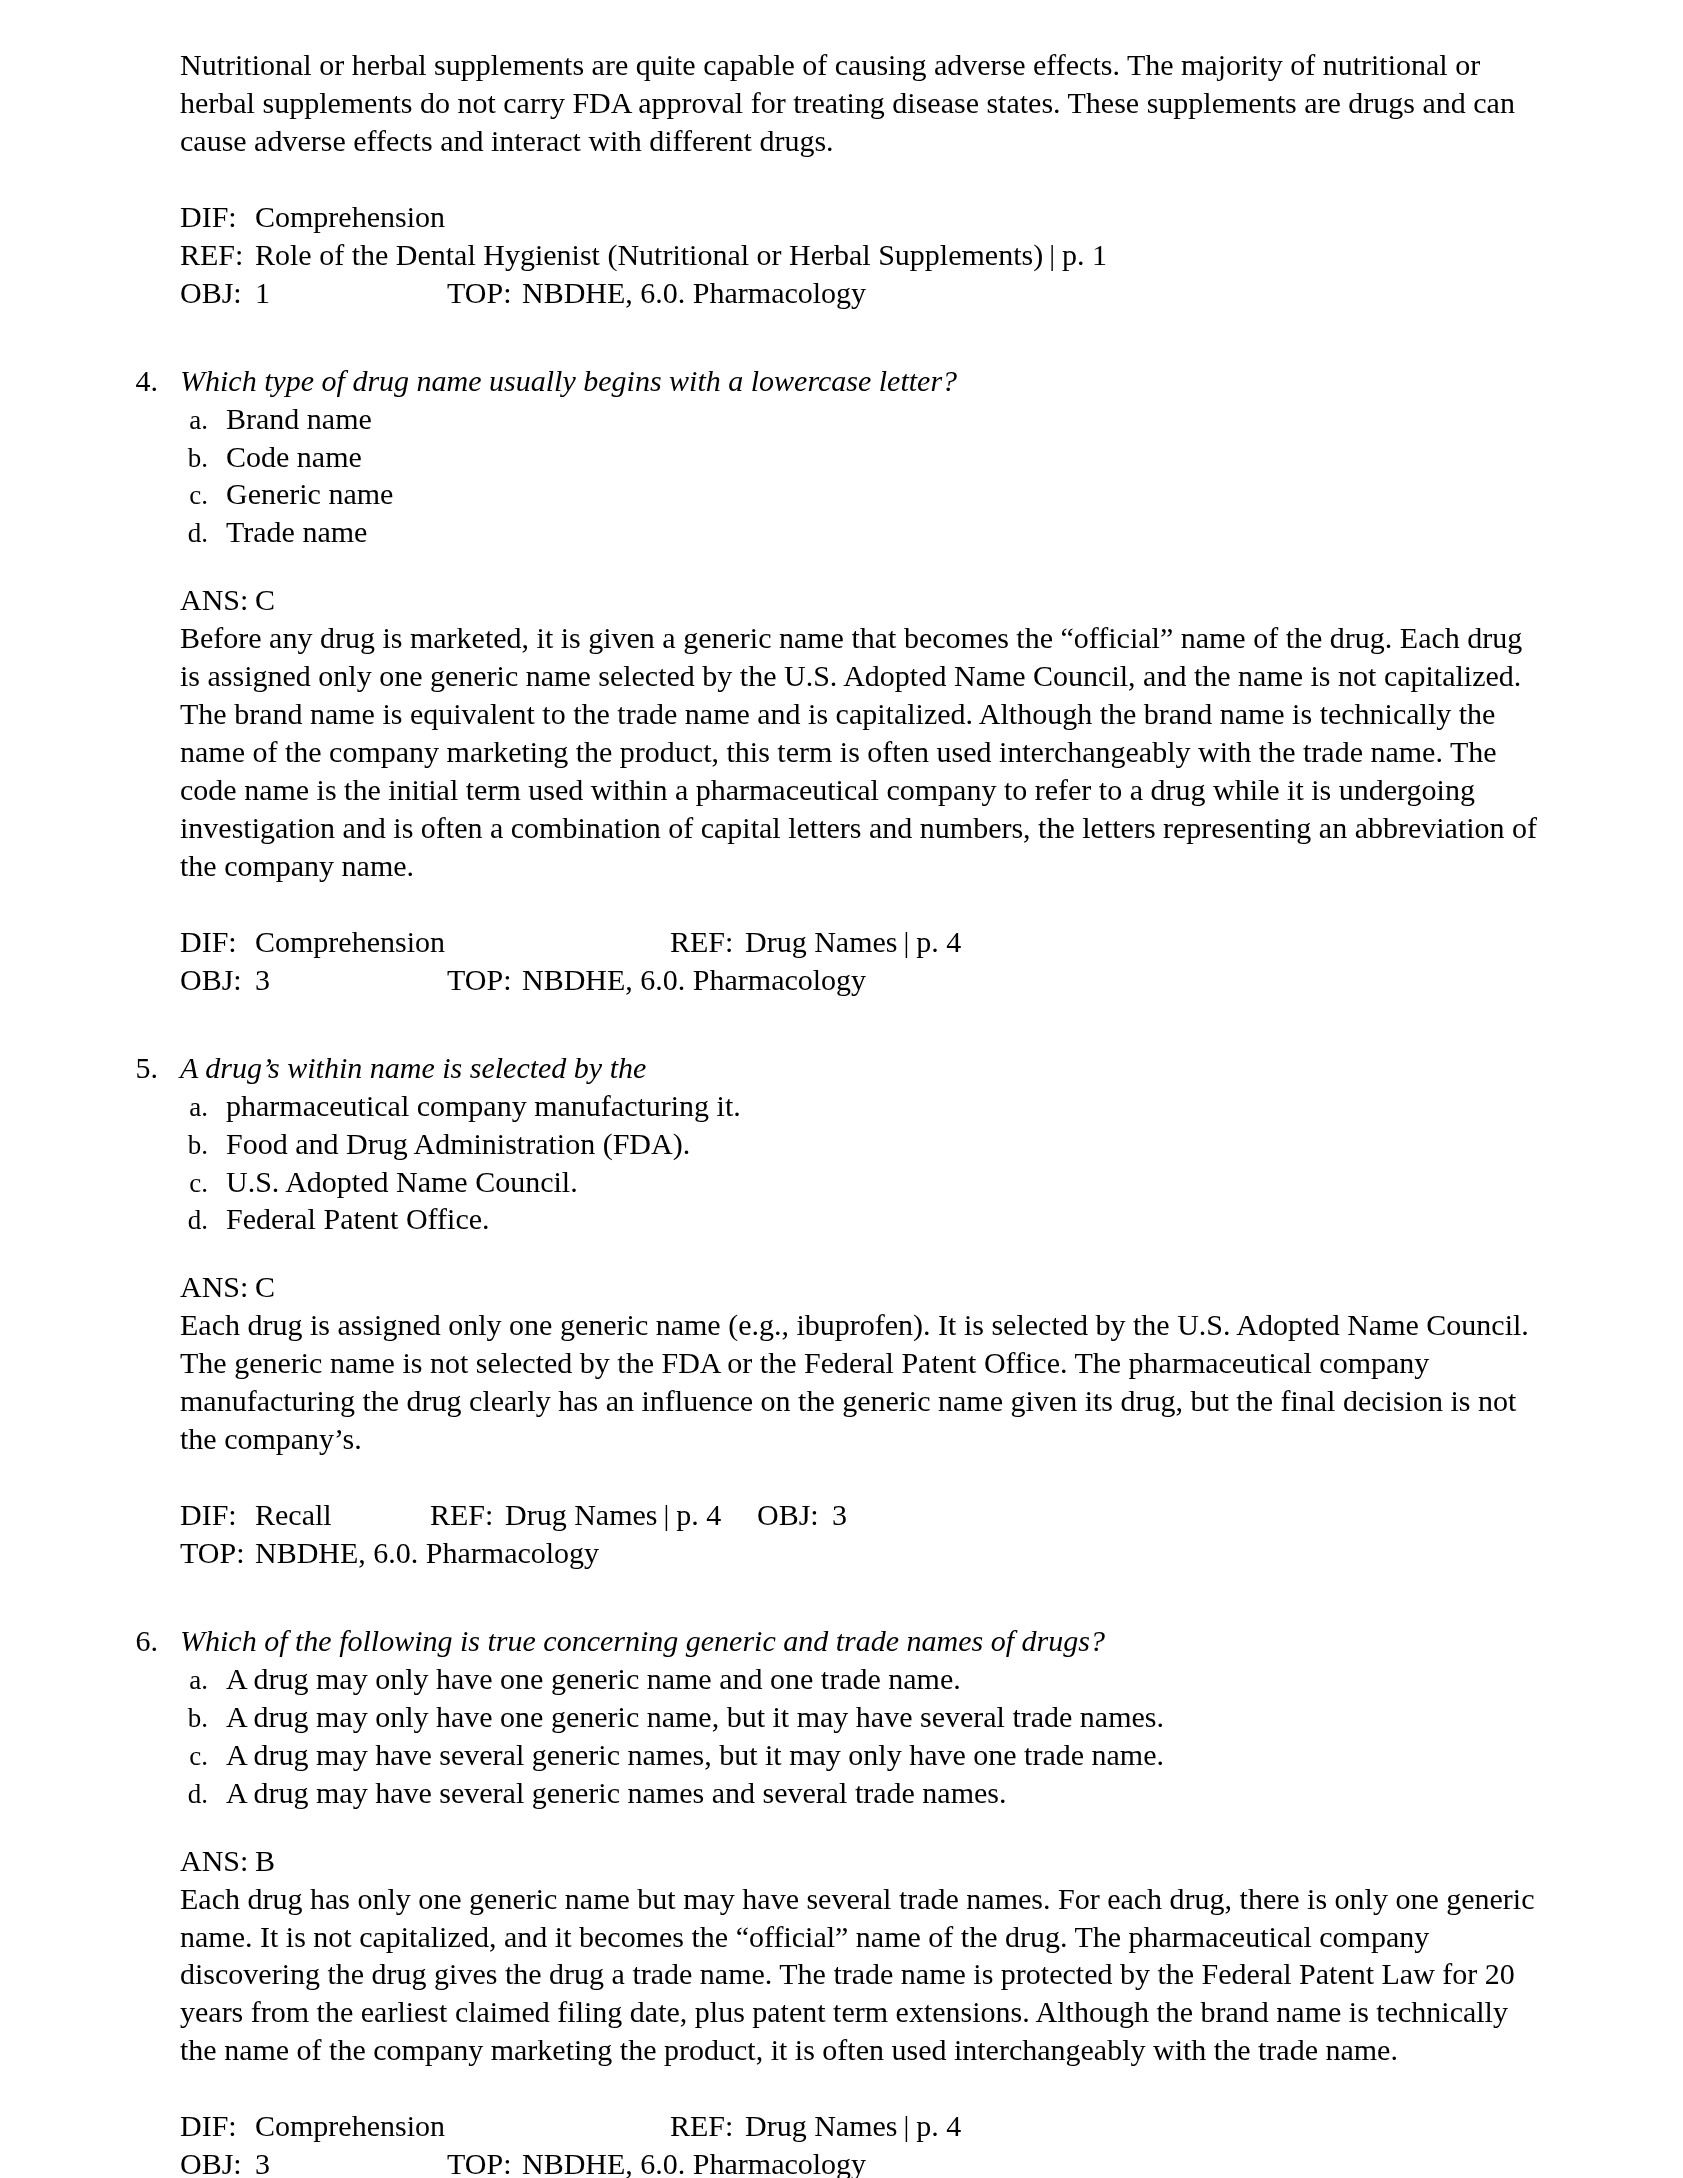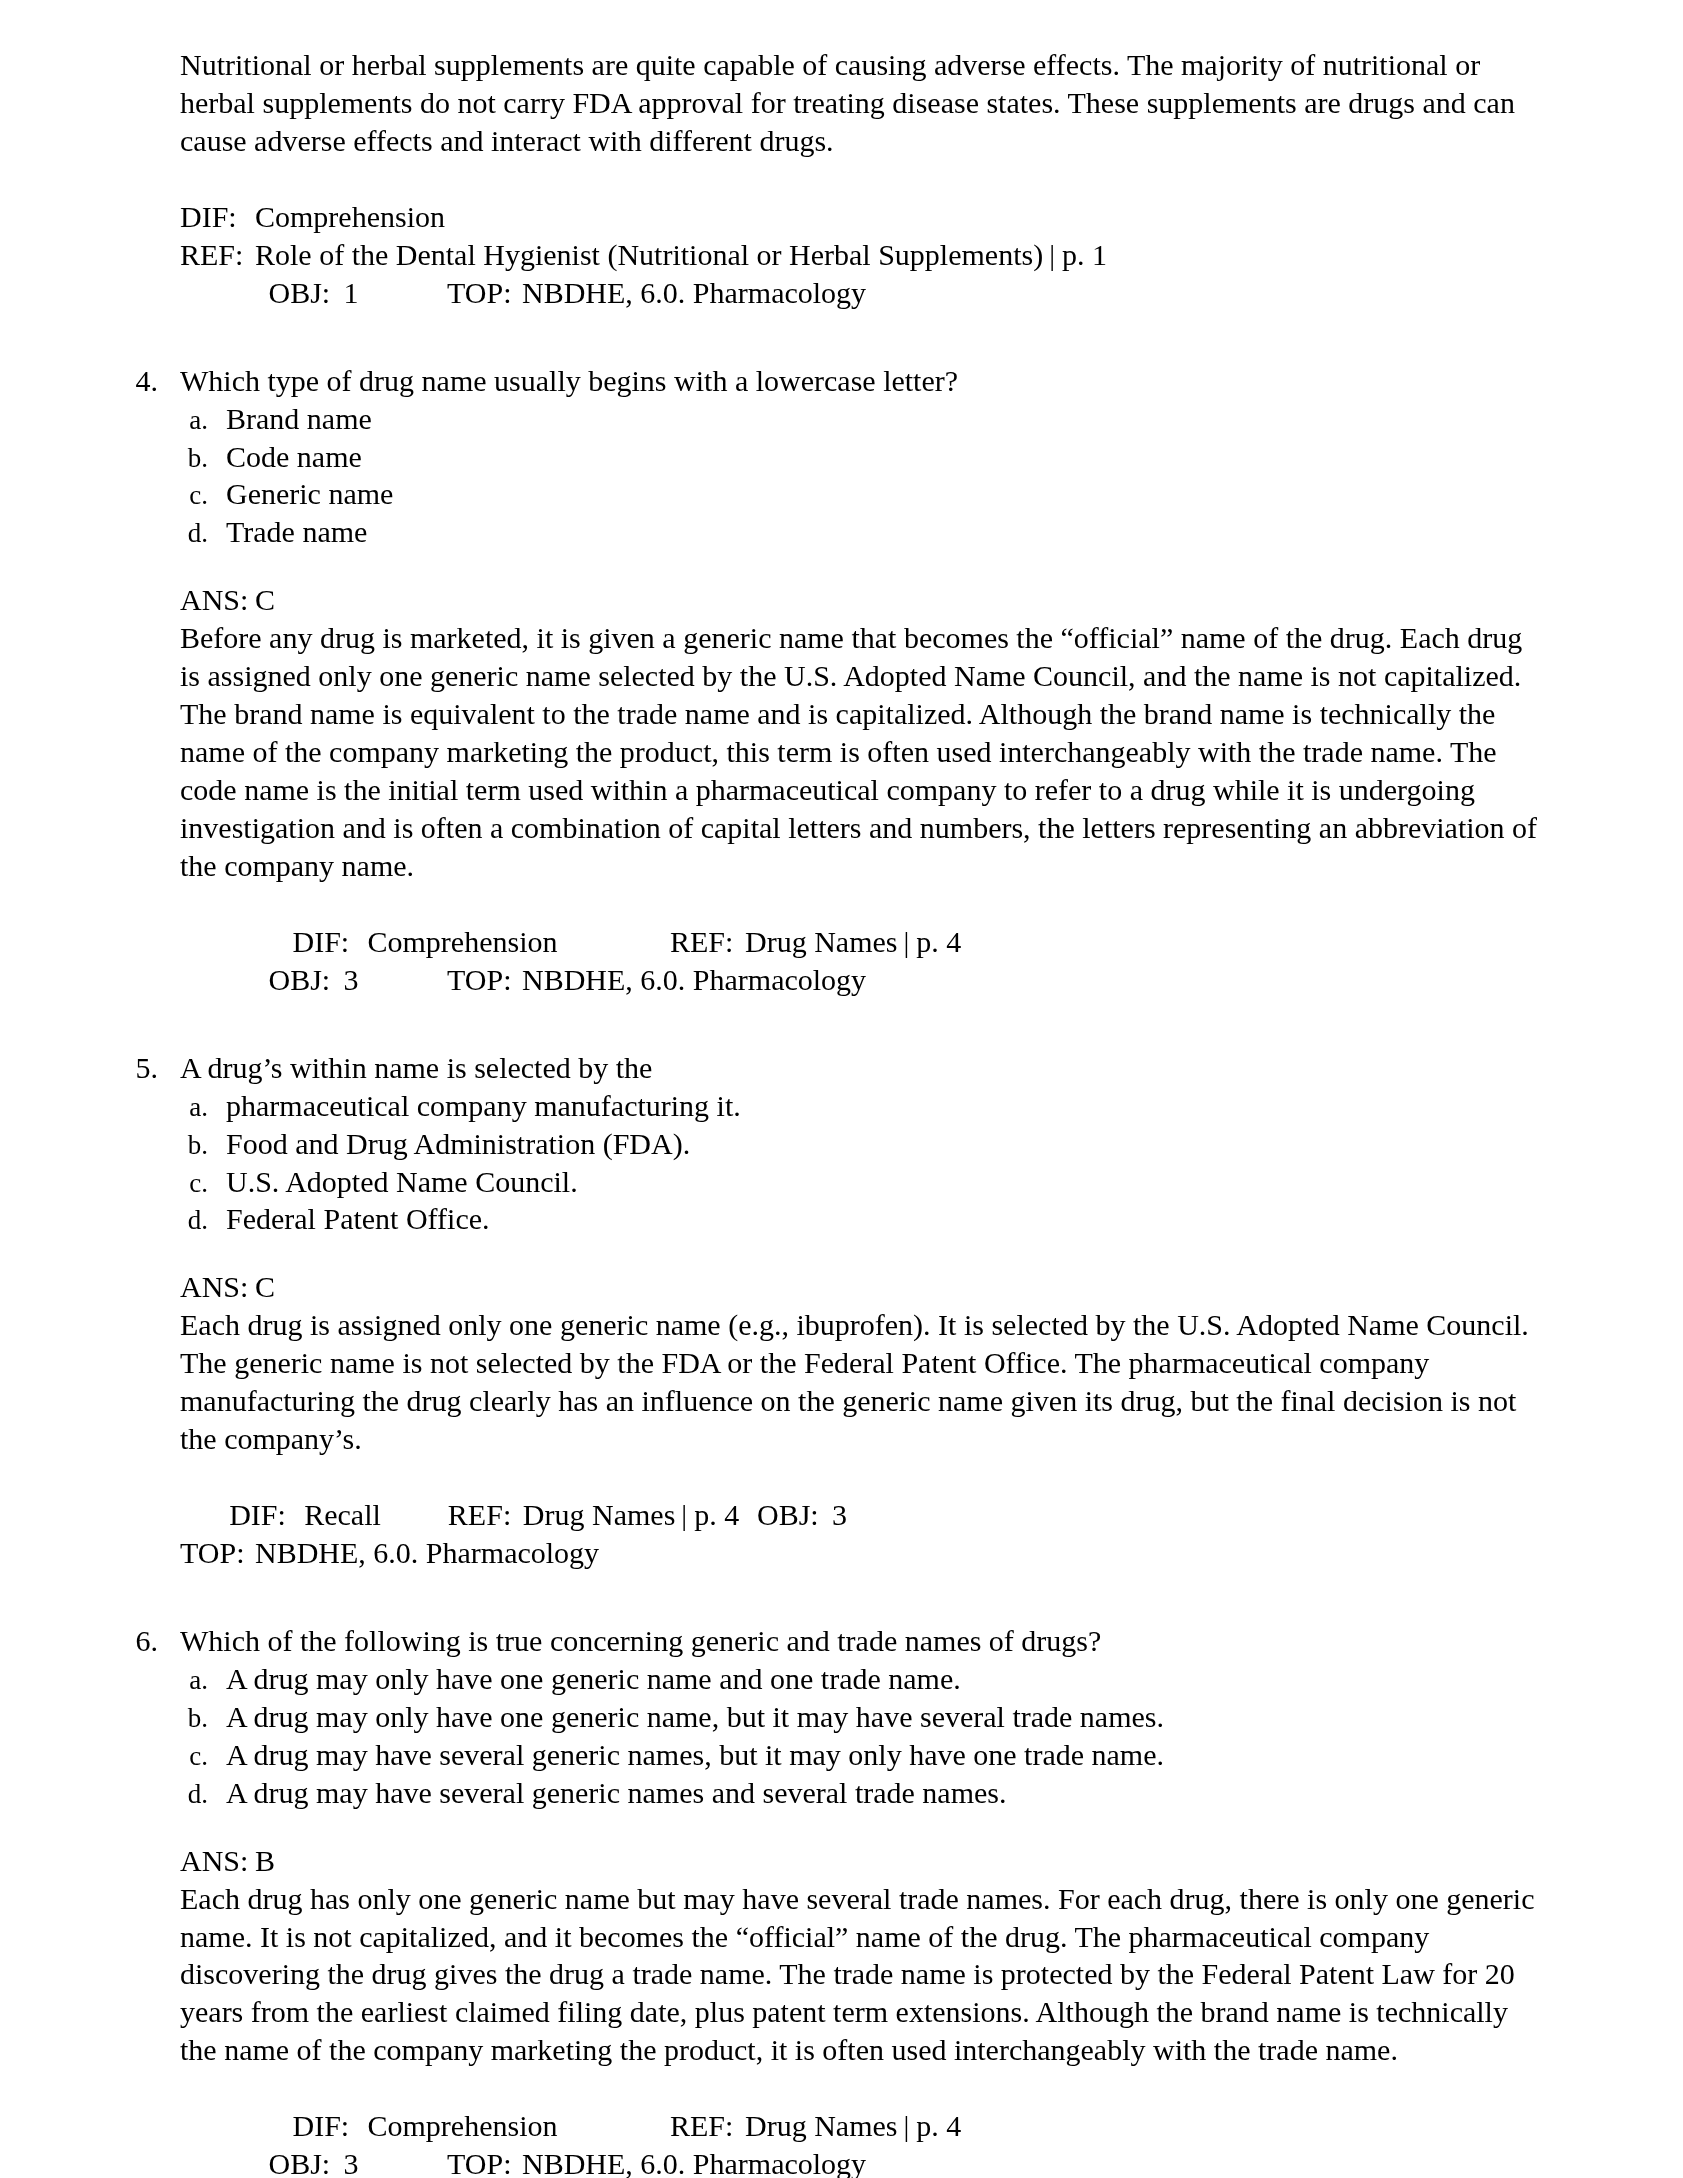--- a/index.html
+++ b/index.html
@@ -95,7 +95,6 @@
   .meta-cell {
     display: flex;
     align-items: baseline;
-    justify-content: center;
   }
   .meta-key {
     display: inline-block;

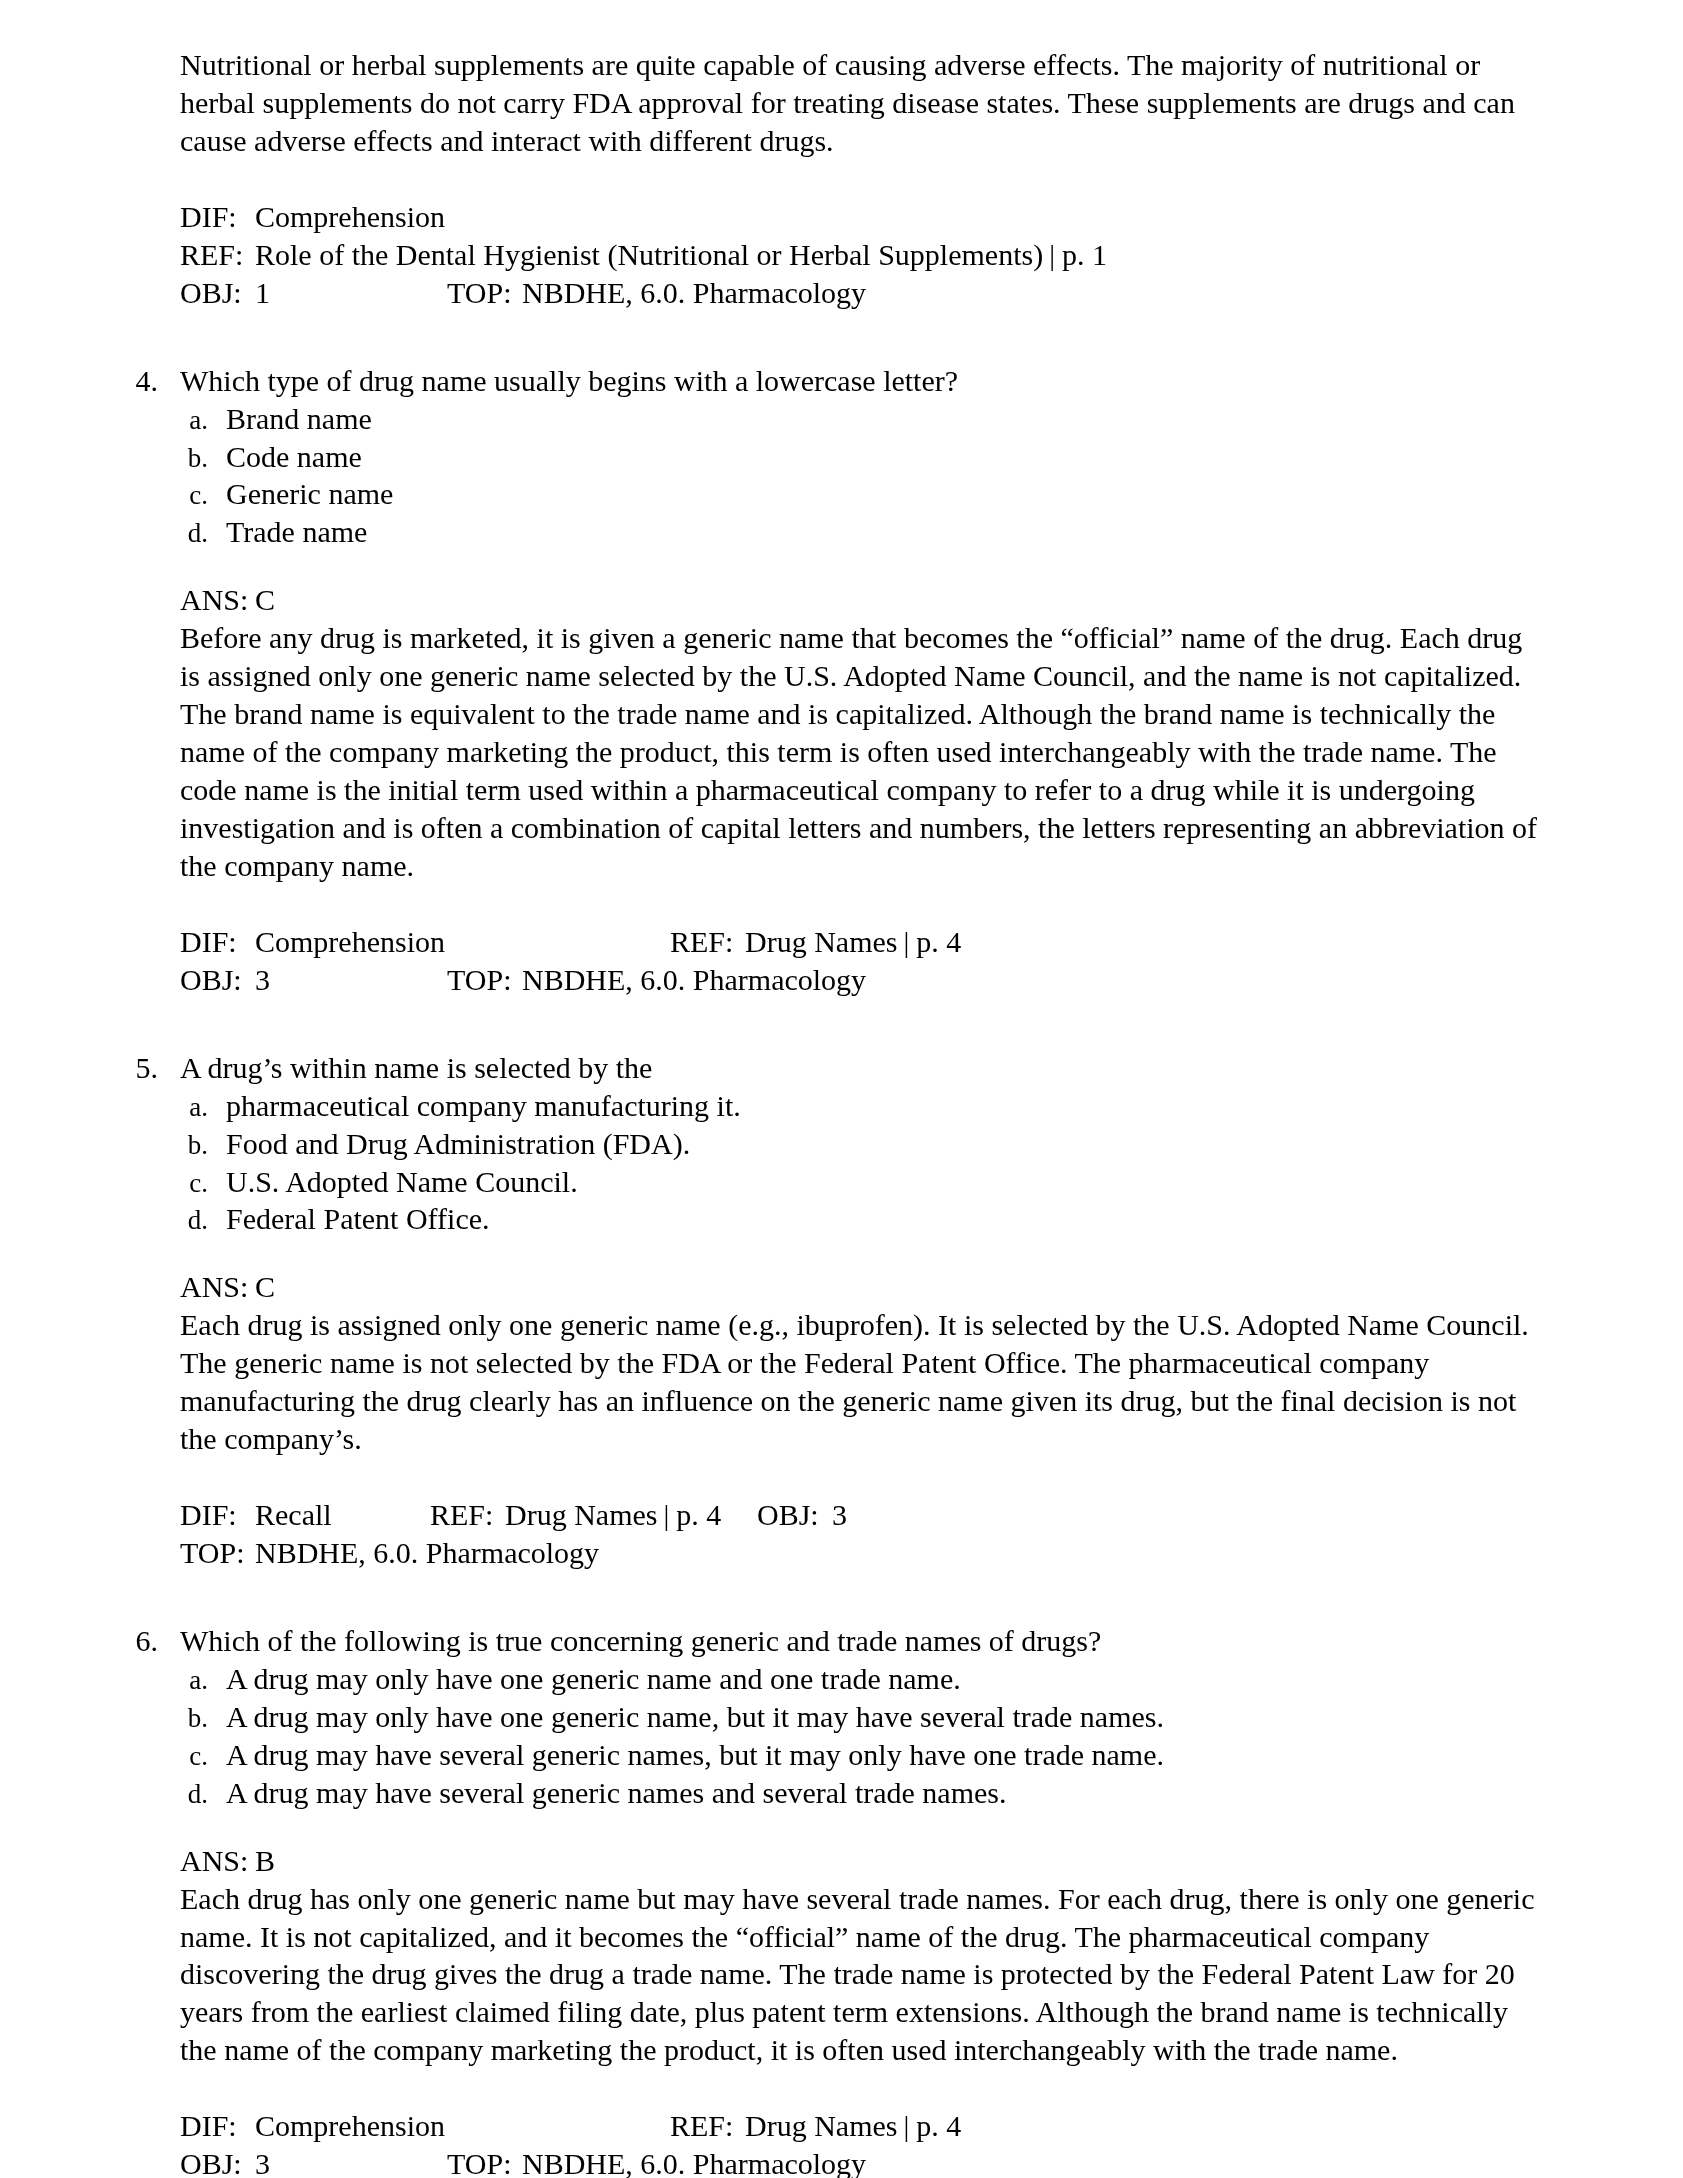--- a/index.html
+++ b/index.html
@@ -58,6 +58,7 @@
   }
   .q-text {
     flex: 1 1 auto;
+    font-style: italic;
   }
 
   

